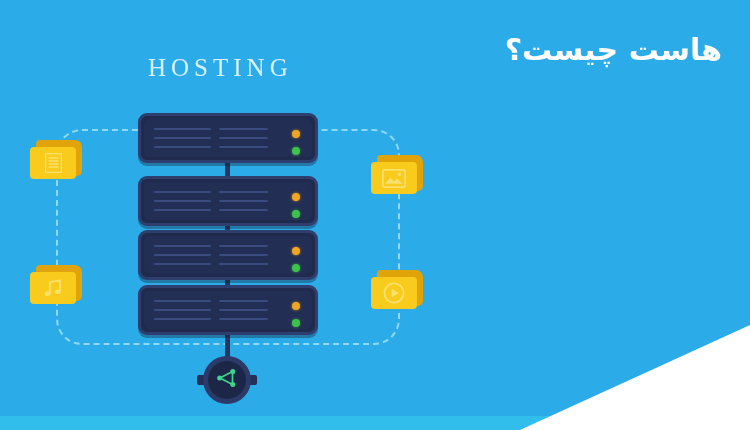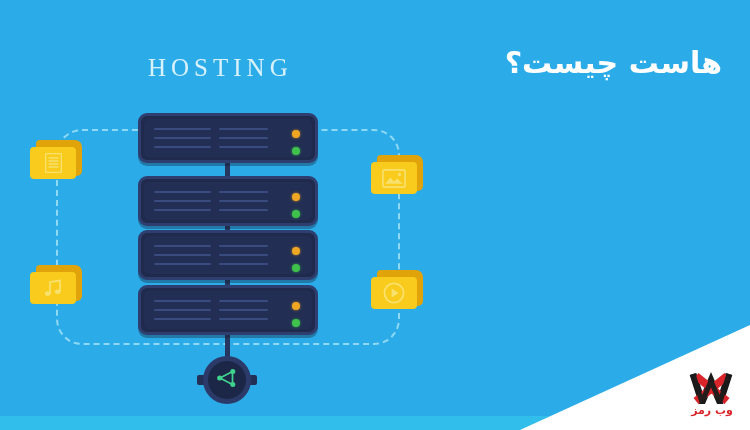--- a/index.html
+++ b/index.html
@@ -59,7 +59,7 @@
   .title-block {
     position: absolute;
     right: 28px;
-    top: 44px;
+    top: 31px;
     text-align: right;
     direction: rtl;
     margin-left: 32px;

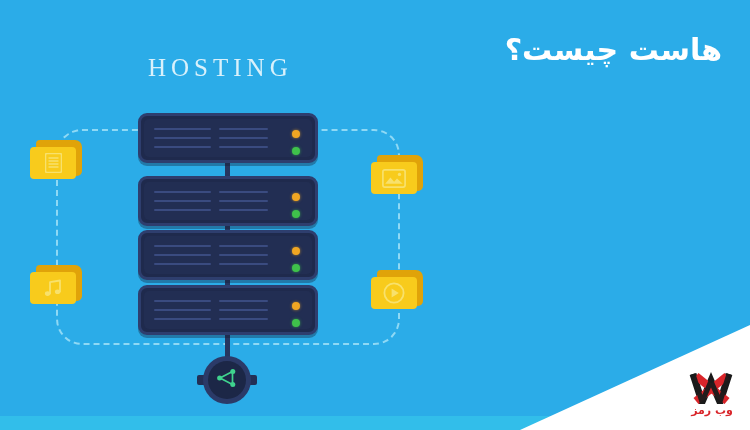--- a/index.html
+++ b/index.html
@@ -447,17 +447,6 @@
     </div>
   </div>
 
-  <div class="logo">
-    <div class="mark">
-      <svg width="46" height="32" viewBox="0 0 46 32">
-        <path d="M4 2 L13 30 L22 9 L31 30 L40 2" fill="none" stroke="#1A1A1A" stroke-width="7" stroke-linecap="butt" stroke-linejoin="miter"></path>
-        <path d="M7 29 L38 4" fill="none" stroke="#D9252A" stroke-width="8"></path>
-        <path d="M7 4 L38 29" fill="none" stroke="#D9252A" stroke-width="8"></path>
-        <path d="M4 2 L13 30 L22 9 L31 30 L40 2" fill="none" stroke="#1A1A1A" stroke-width="5" stroke-linecap="butt" stroke-linejoin="miter" opacity="0.95"></path>
-      </svg>
-    </div>
-    <div class="wordmark">وب رمز</div>
-  </div>
 
 </div>
 

